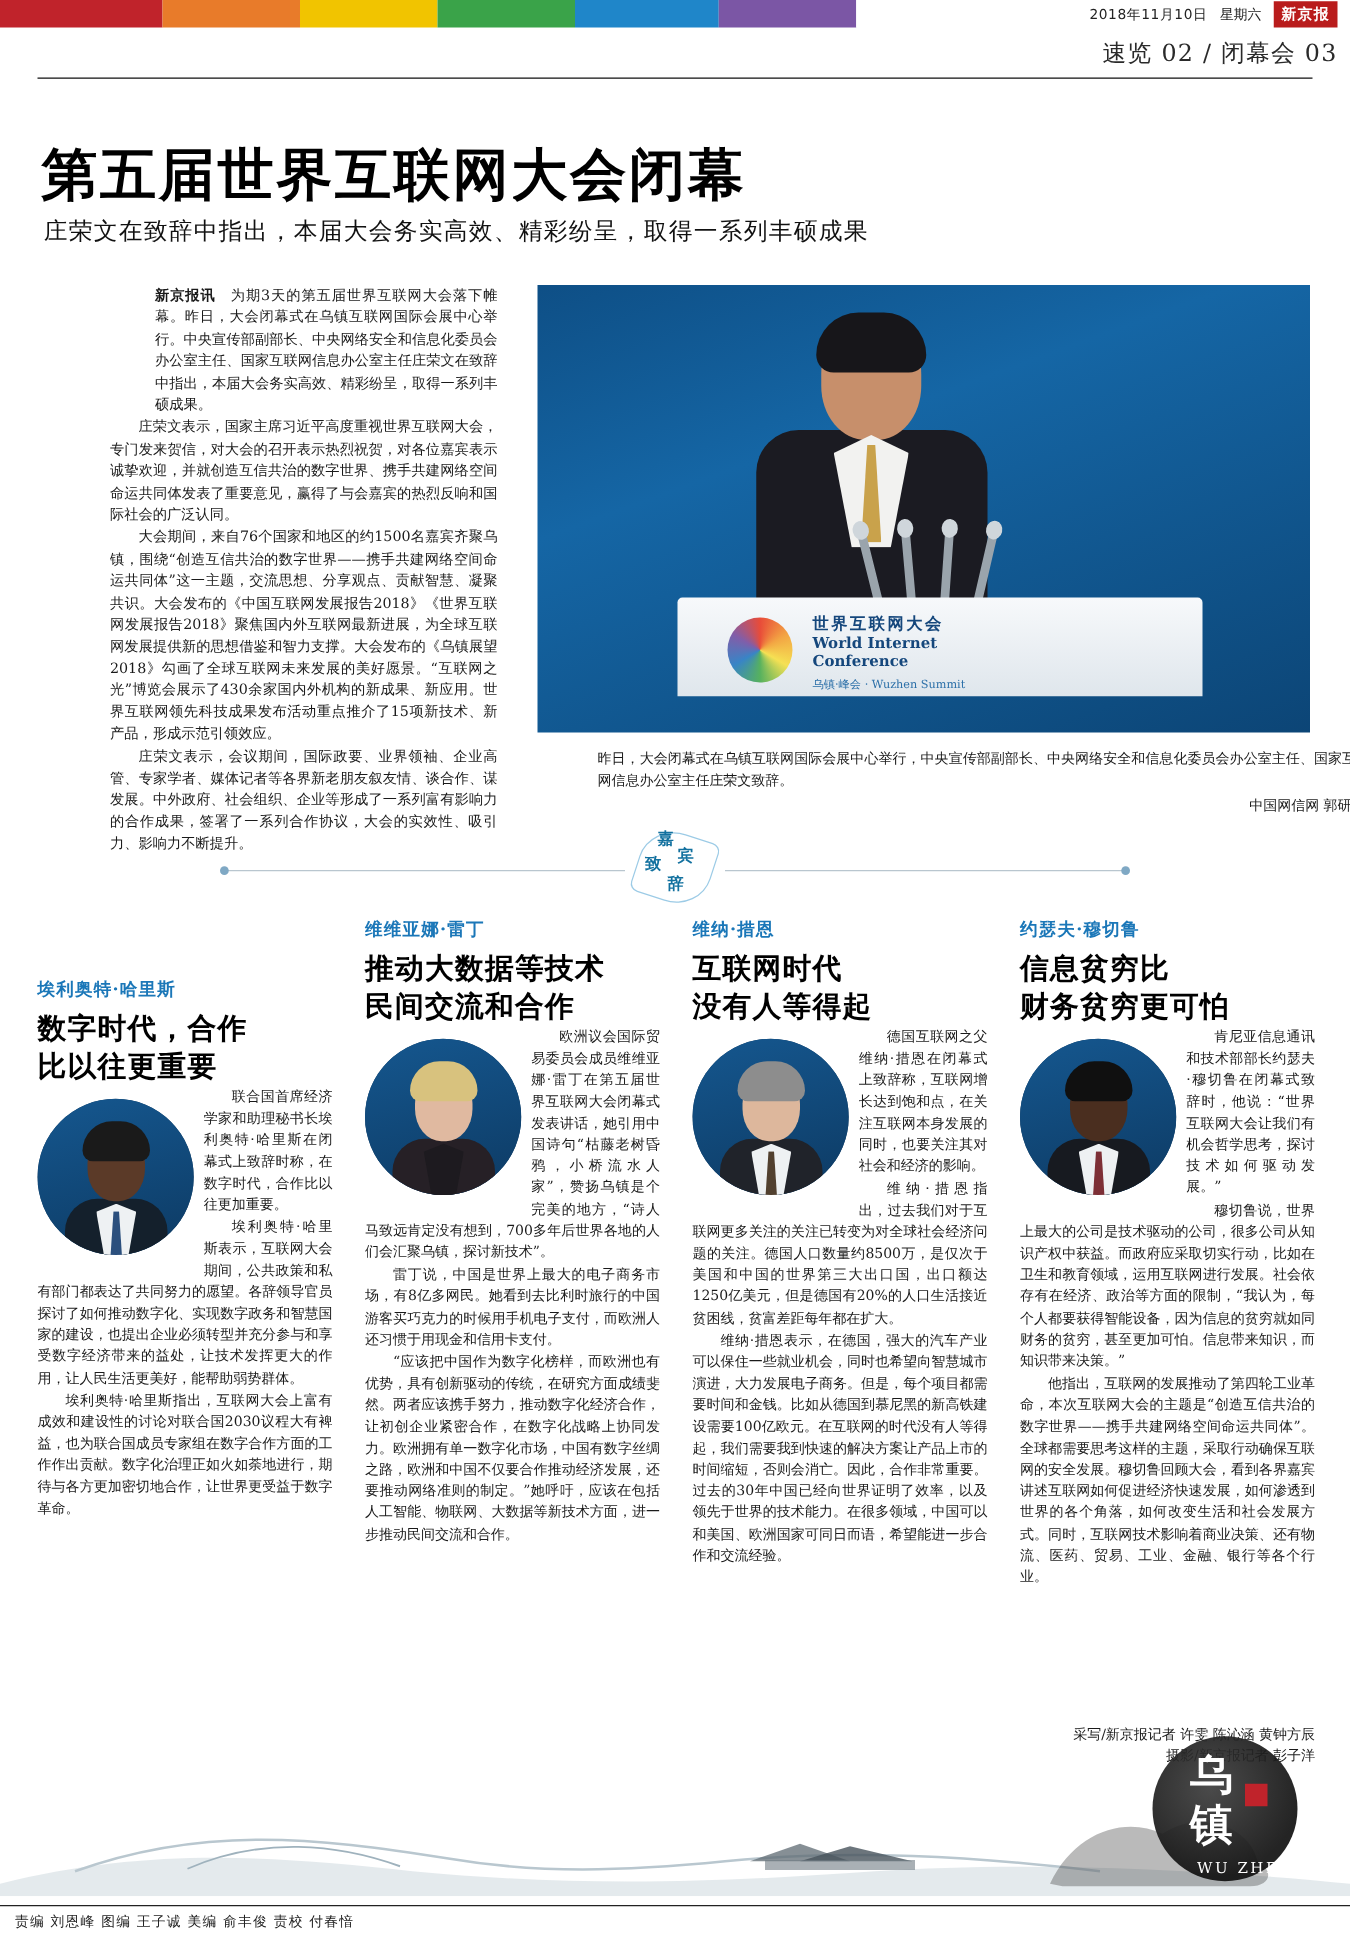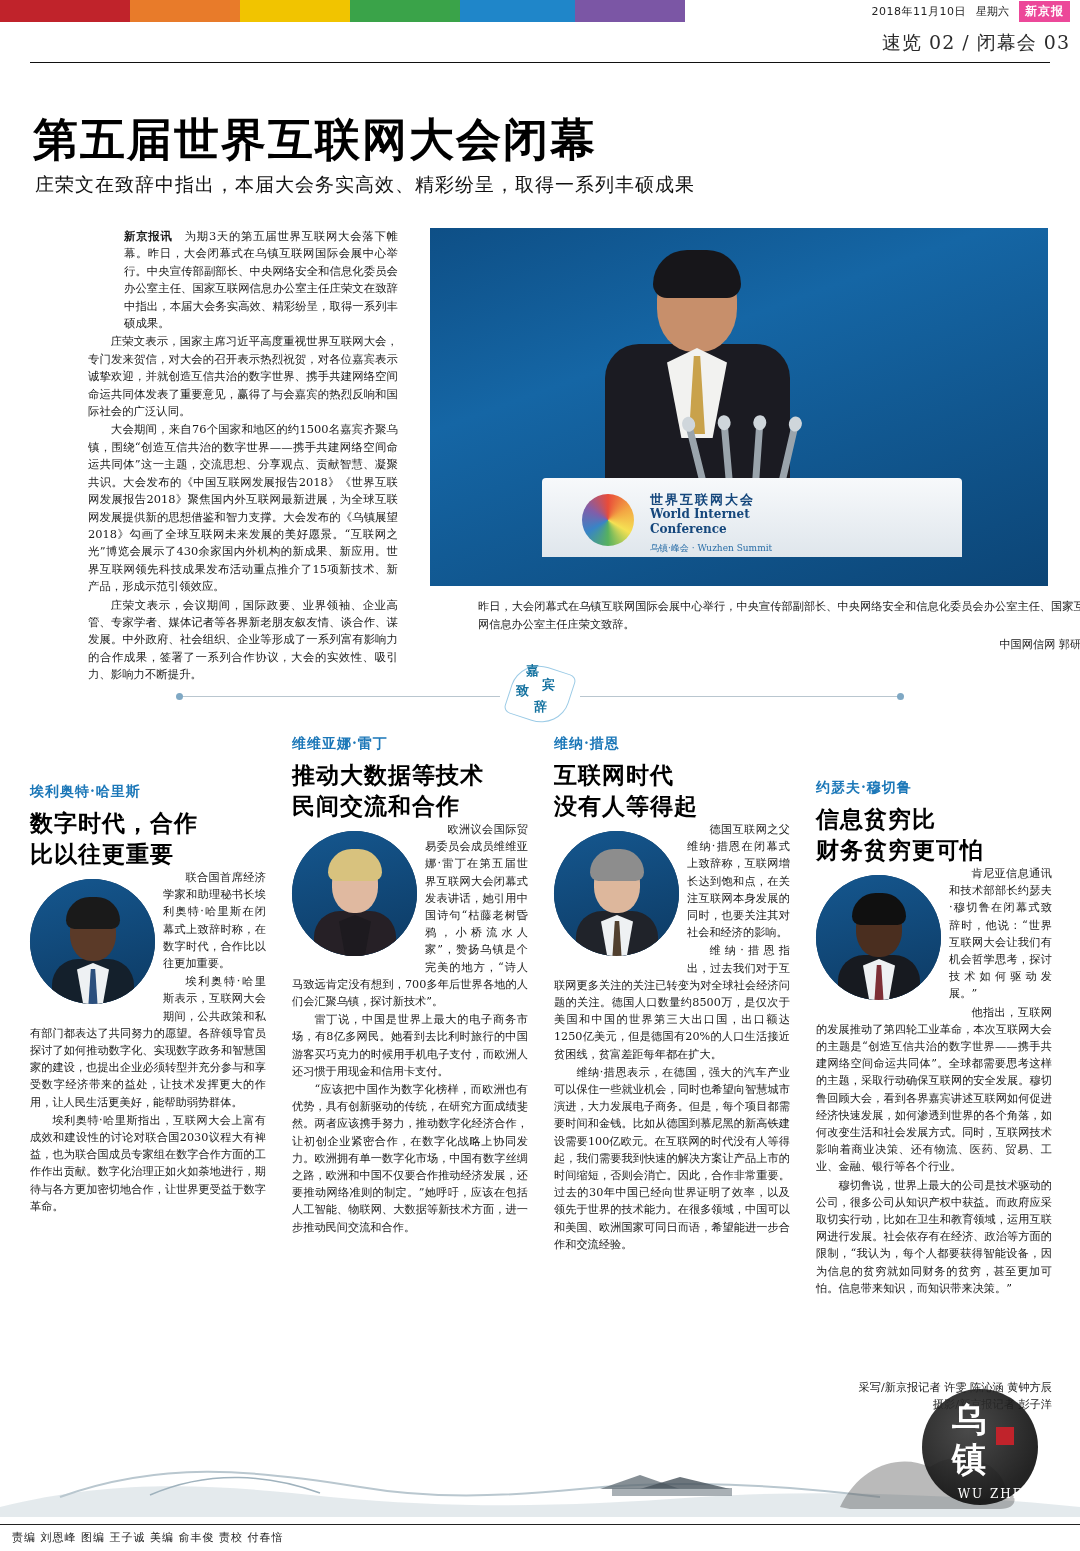--- a/index.html
+++ b/index.html
@@ -22,7 +22,7 @@
   .masthead .date{font-size:11px;letter-spacing:.5px;}
   .masthead .weekday{font-size:11px;}
   .masthead .logo{
-    background:#ec4899;color:#fff;font-size:12px;font-weight:bold;
+    background:#b91c1c;color:#fff;font-size:12px;font-weight:bold;
     padding:2px 6px;letter-spacing:1px;
   }
   .sectionline{

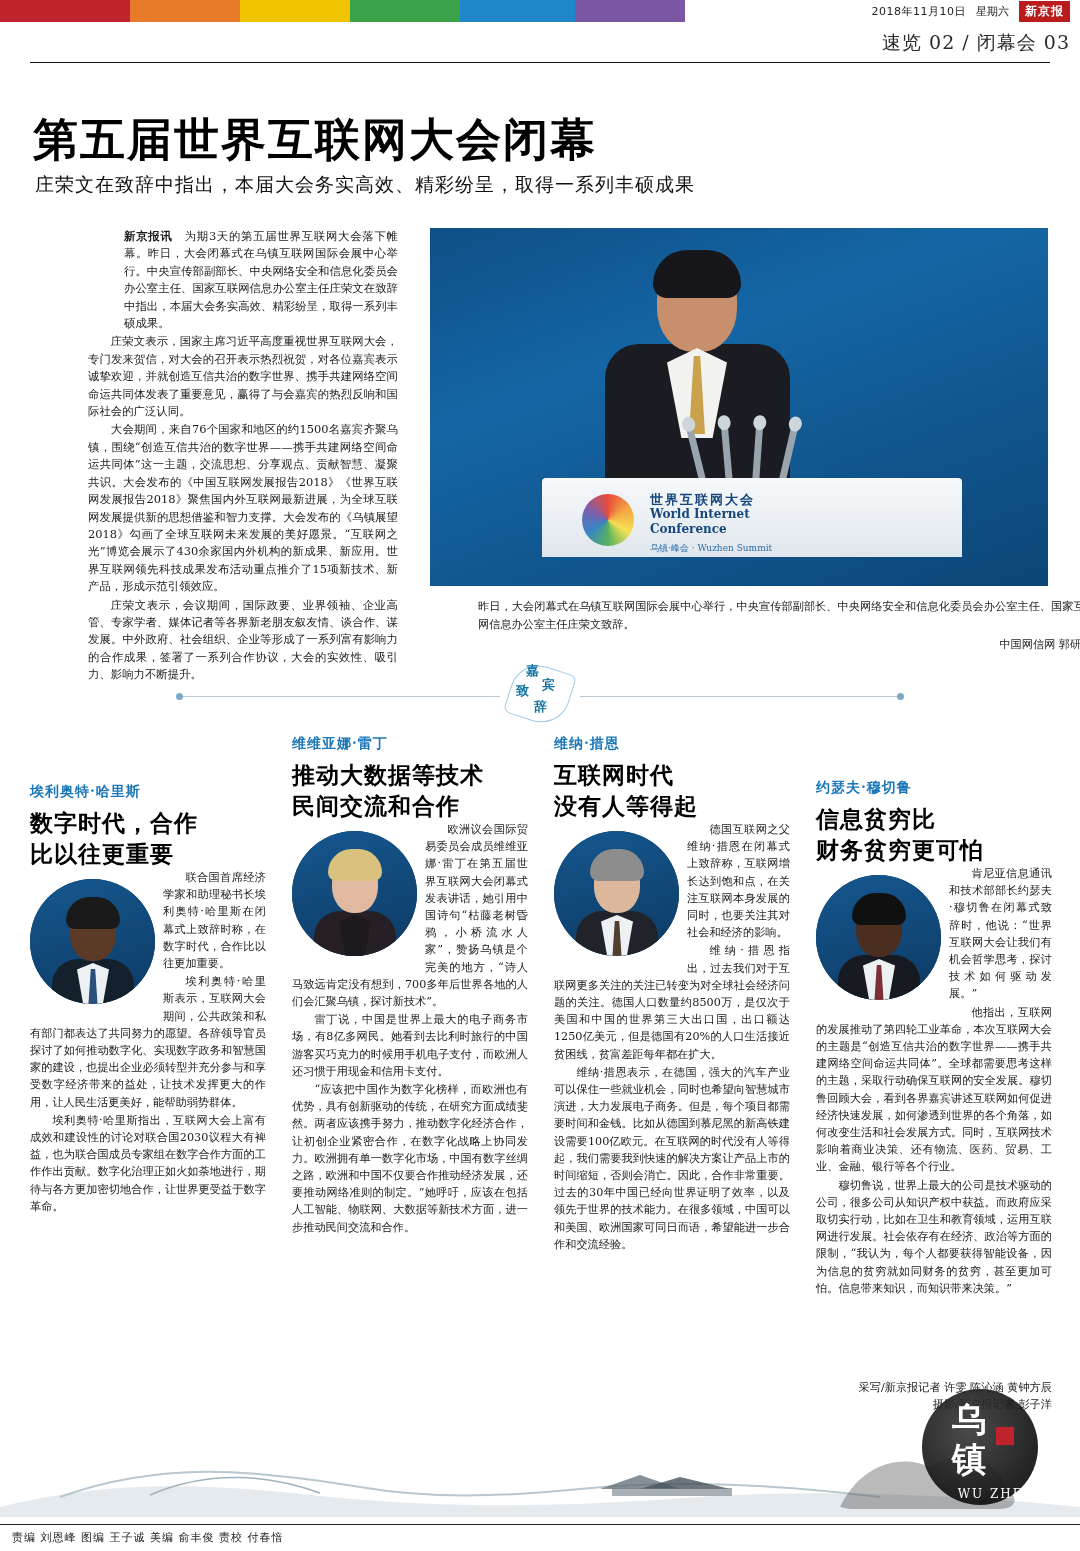--- a/index.html
+++ b/index.html
@@ -135,7 +135,7 @@
 
   
   .guest{position:absolute;top:735px;width:236px;}
-  .g1{left:30px;margin-top:48px;} .g2{left:292px;} .g3{left:554px;} .g4{left:816px;margin-top:44px;}
+  .g1{left:30px;margin-top:48px;} .g2{left:292px;} .g3{left:554px;} .g4{left:816px;}
   .guest .gname{
     font-size:14px;color:#1b77b8;font-weight:bold;letter-spacing:1px;
     font-family:"DejaVu Serif","Liberation Serif",serif;

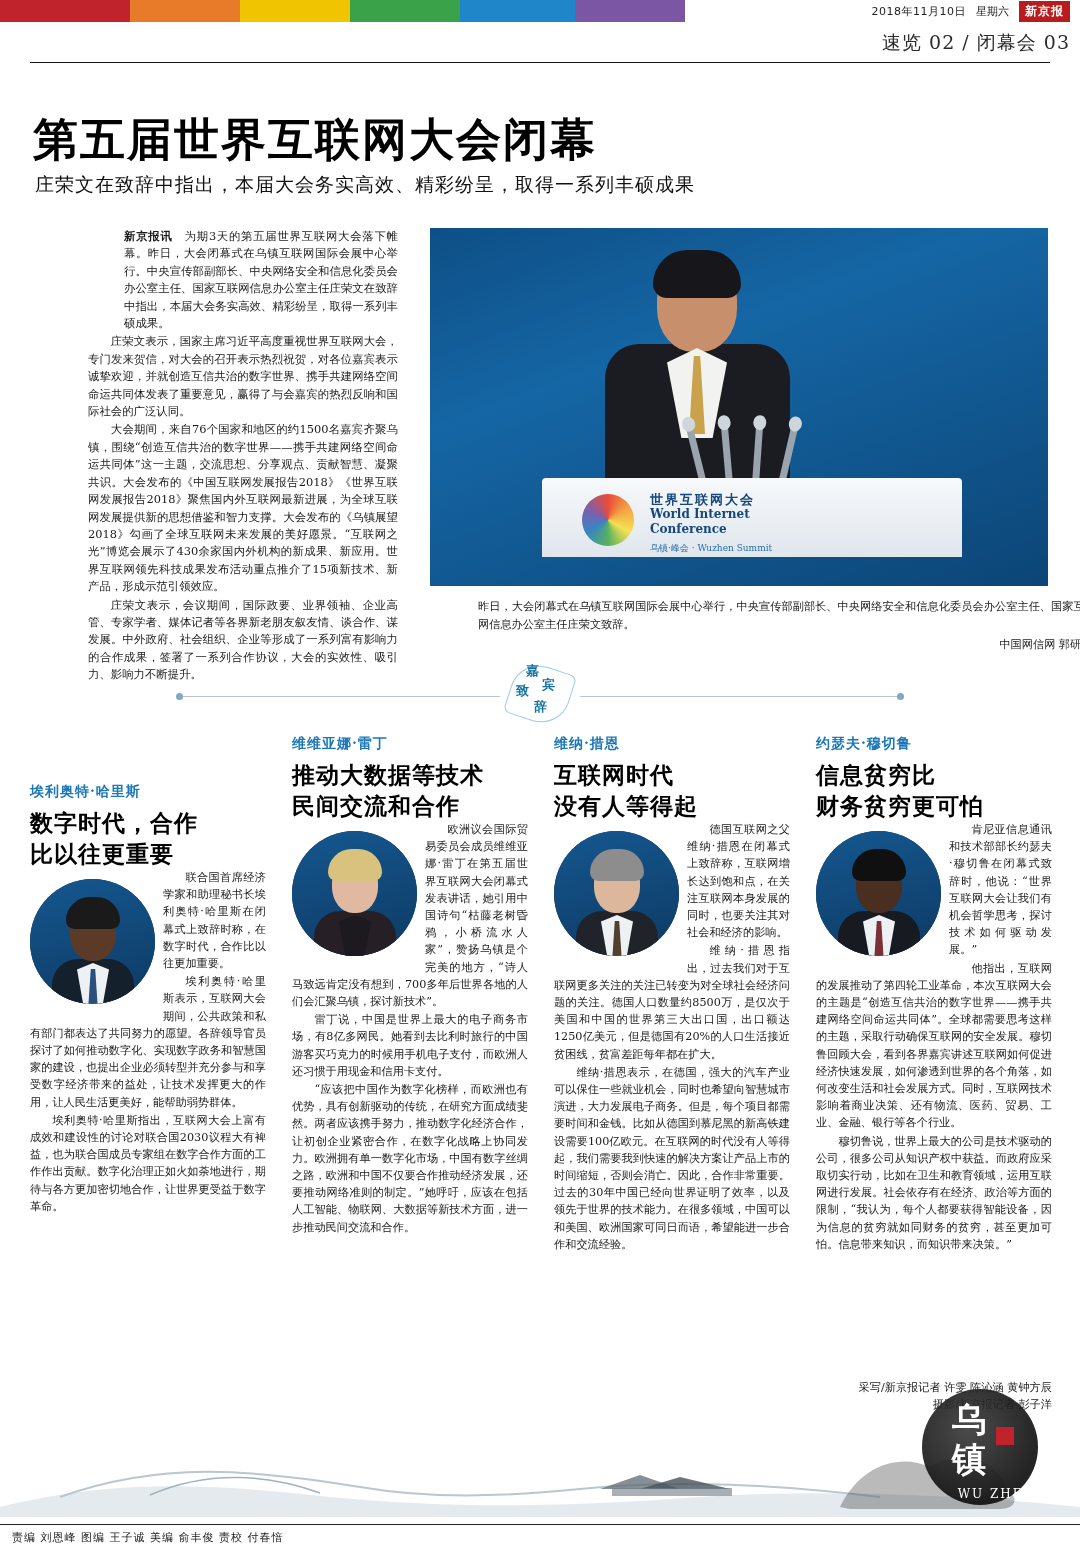--- a/index.html
+++ b/index.html
@@ -351,8 +351,8 @@
   </div>
   <div class="gbody">
     <p>肯尼亚信息通讯和技术部部长约瑟夫·穆切鲁在闭幕式致辞时，他说：“世界互联网大会让我们有机会哲学思考，探讨技术如何驱动发展。”</p>
+    <p>穆切鲁说，世界上最大的公司是技术驱动的公司，很多公司从知识产权中获益。而政府应采取切实行动，比如在卫生和教育领域，运用互联网进行发展。社会依存有在经济、政治等方面的限制，“我认为，每个人都要获得智能设备，因为信息的贫穷就如同财务的贫穷，甚至更加可怕。信息带来知识，而知识带来决策。”</p>
     <p>他指出，互联网的发展推动了第四轮工业革命，本次互联网大会的主题是“创造互信共治的数字世界——携手共建网络空间命运共同体”。全球都需要思考这样的主题，采取行动确保互联网的安全发展。穆切鲁回顾大会，看到各界嘉宾讲述互联网如何促进经济快速发展，如何渗透到世界的各个角落，如何改变生活和社会发展方式。同时，互联网技术影响着商业决策、还有物流、医药、贸易、工业、金融、银行等各个行业。</p>
-    <p>穆切鲁说，世界上最大的公司是技术驱动的公司，很多公司从知识产权中获益。而政府应采取切实行动，比如在卫生和教育领域，运用互联网进行发展。社会依存有在经济、政治等方面的限制，“我认为，每个人都要获得智能设备，因为信息的贫穷就如同财务的贫穷，甚至更加可怕。信息带来知识，而知识带来决策。”</p>
   </div>
 </div>
 

